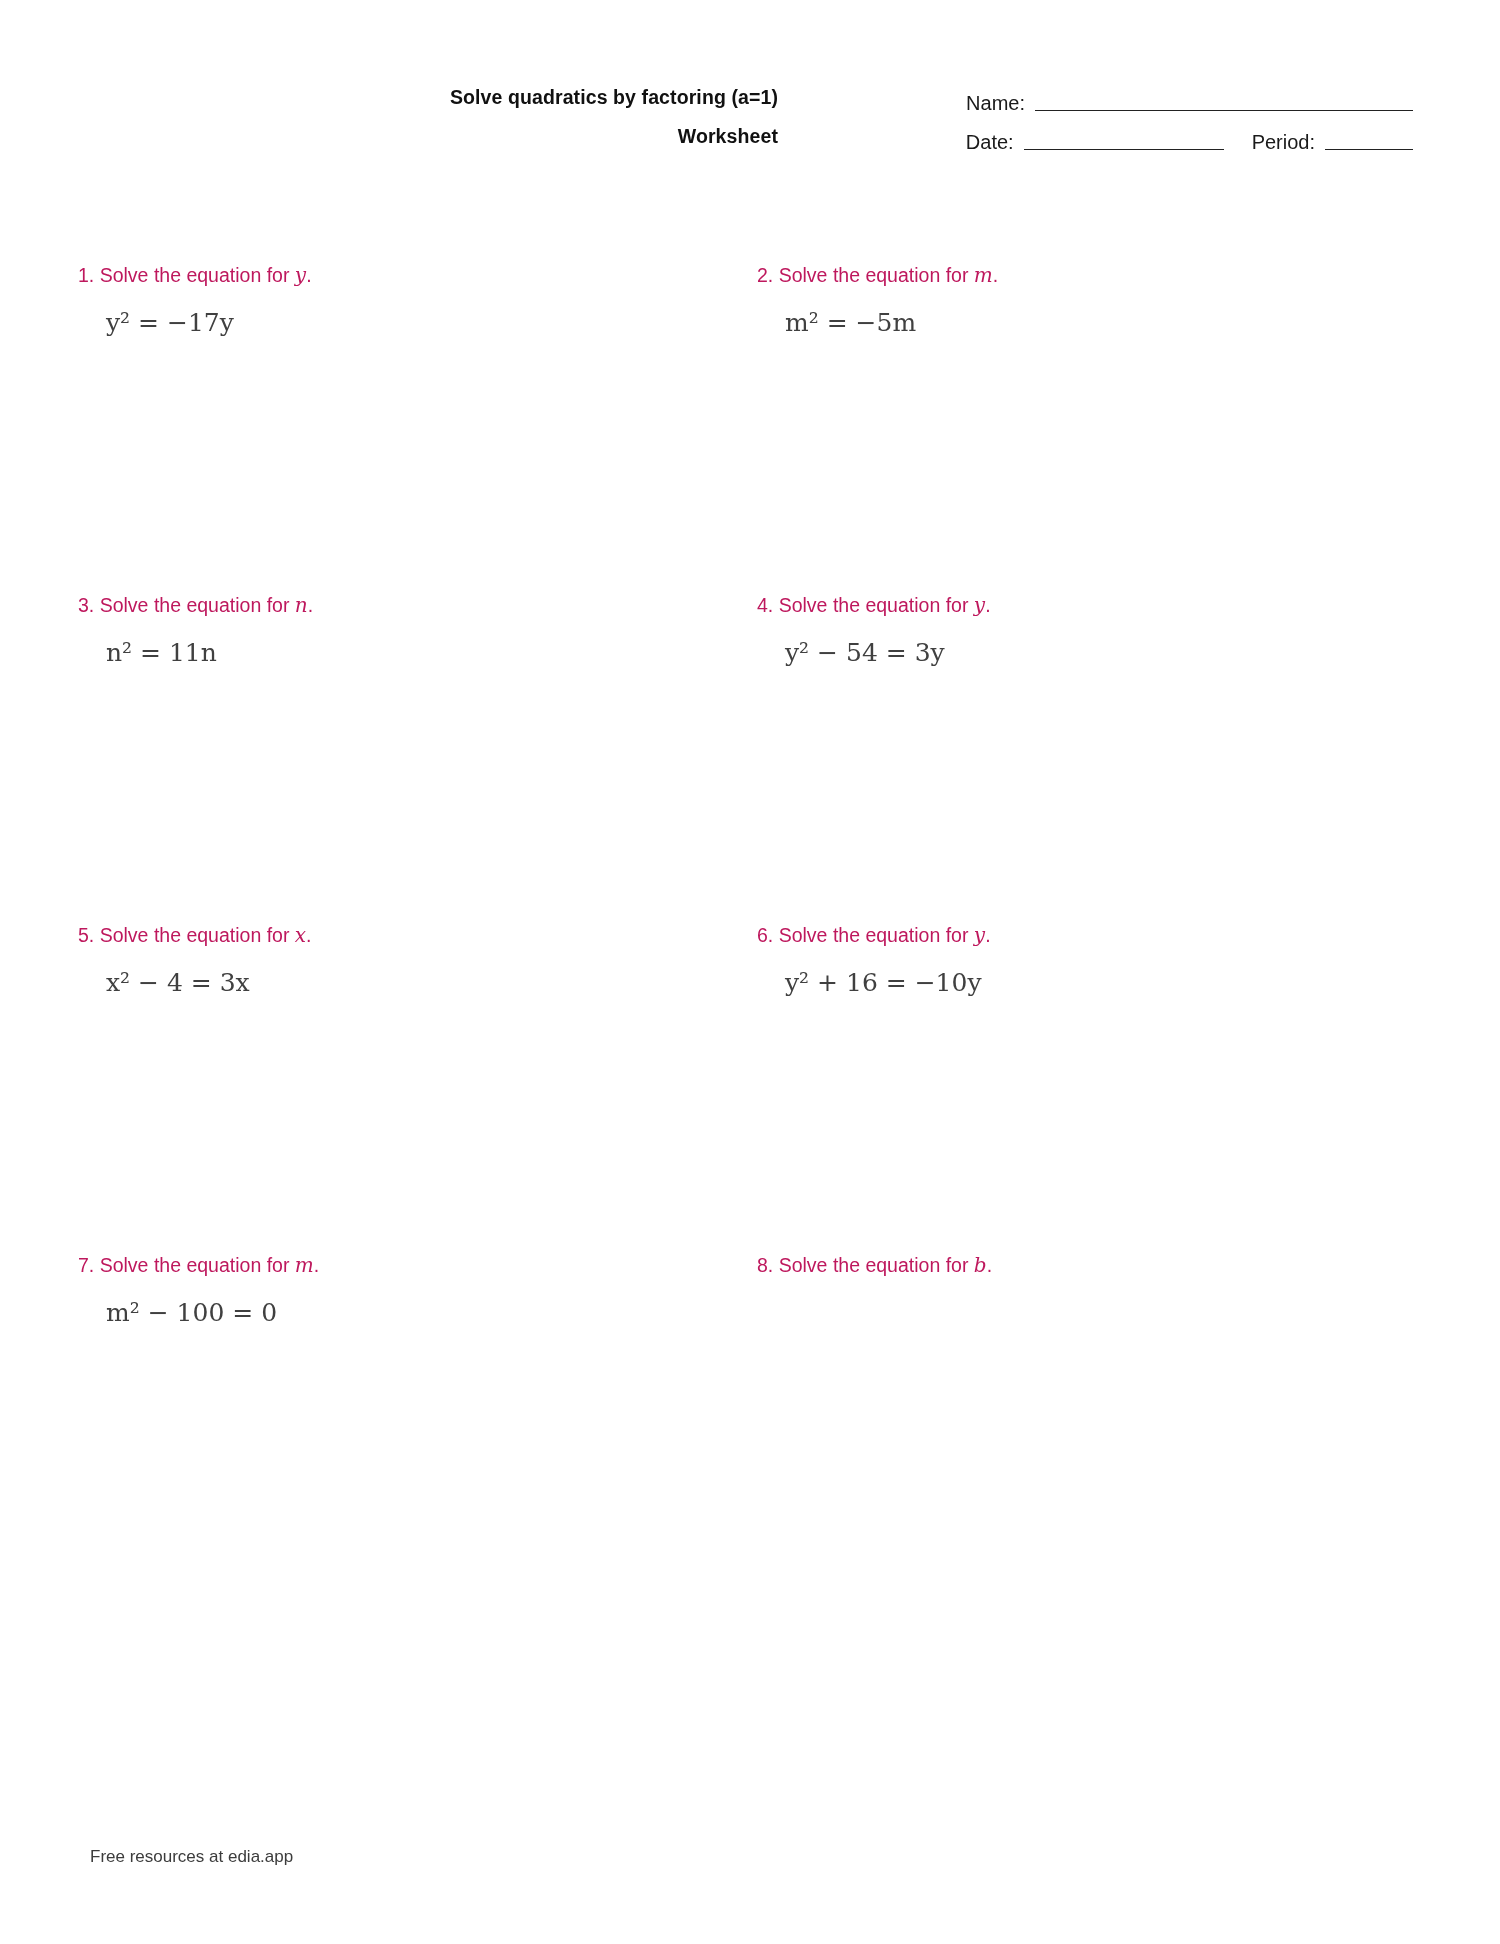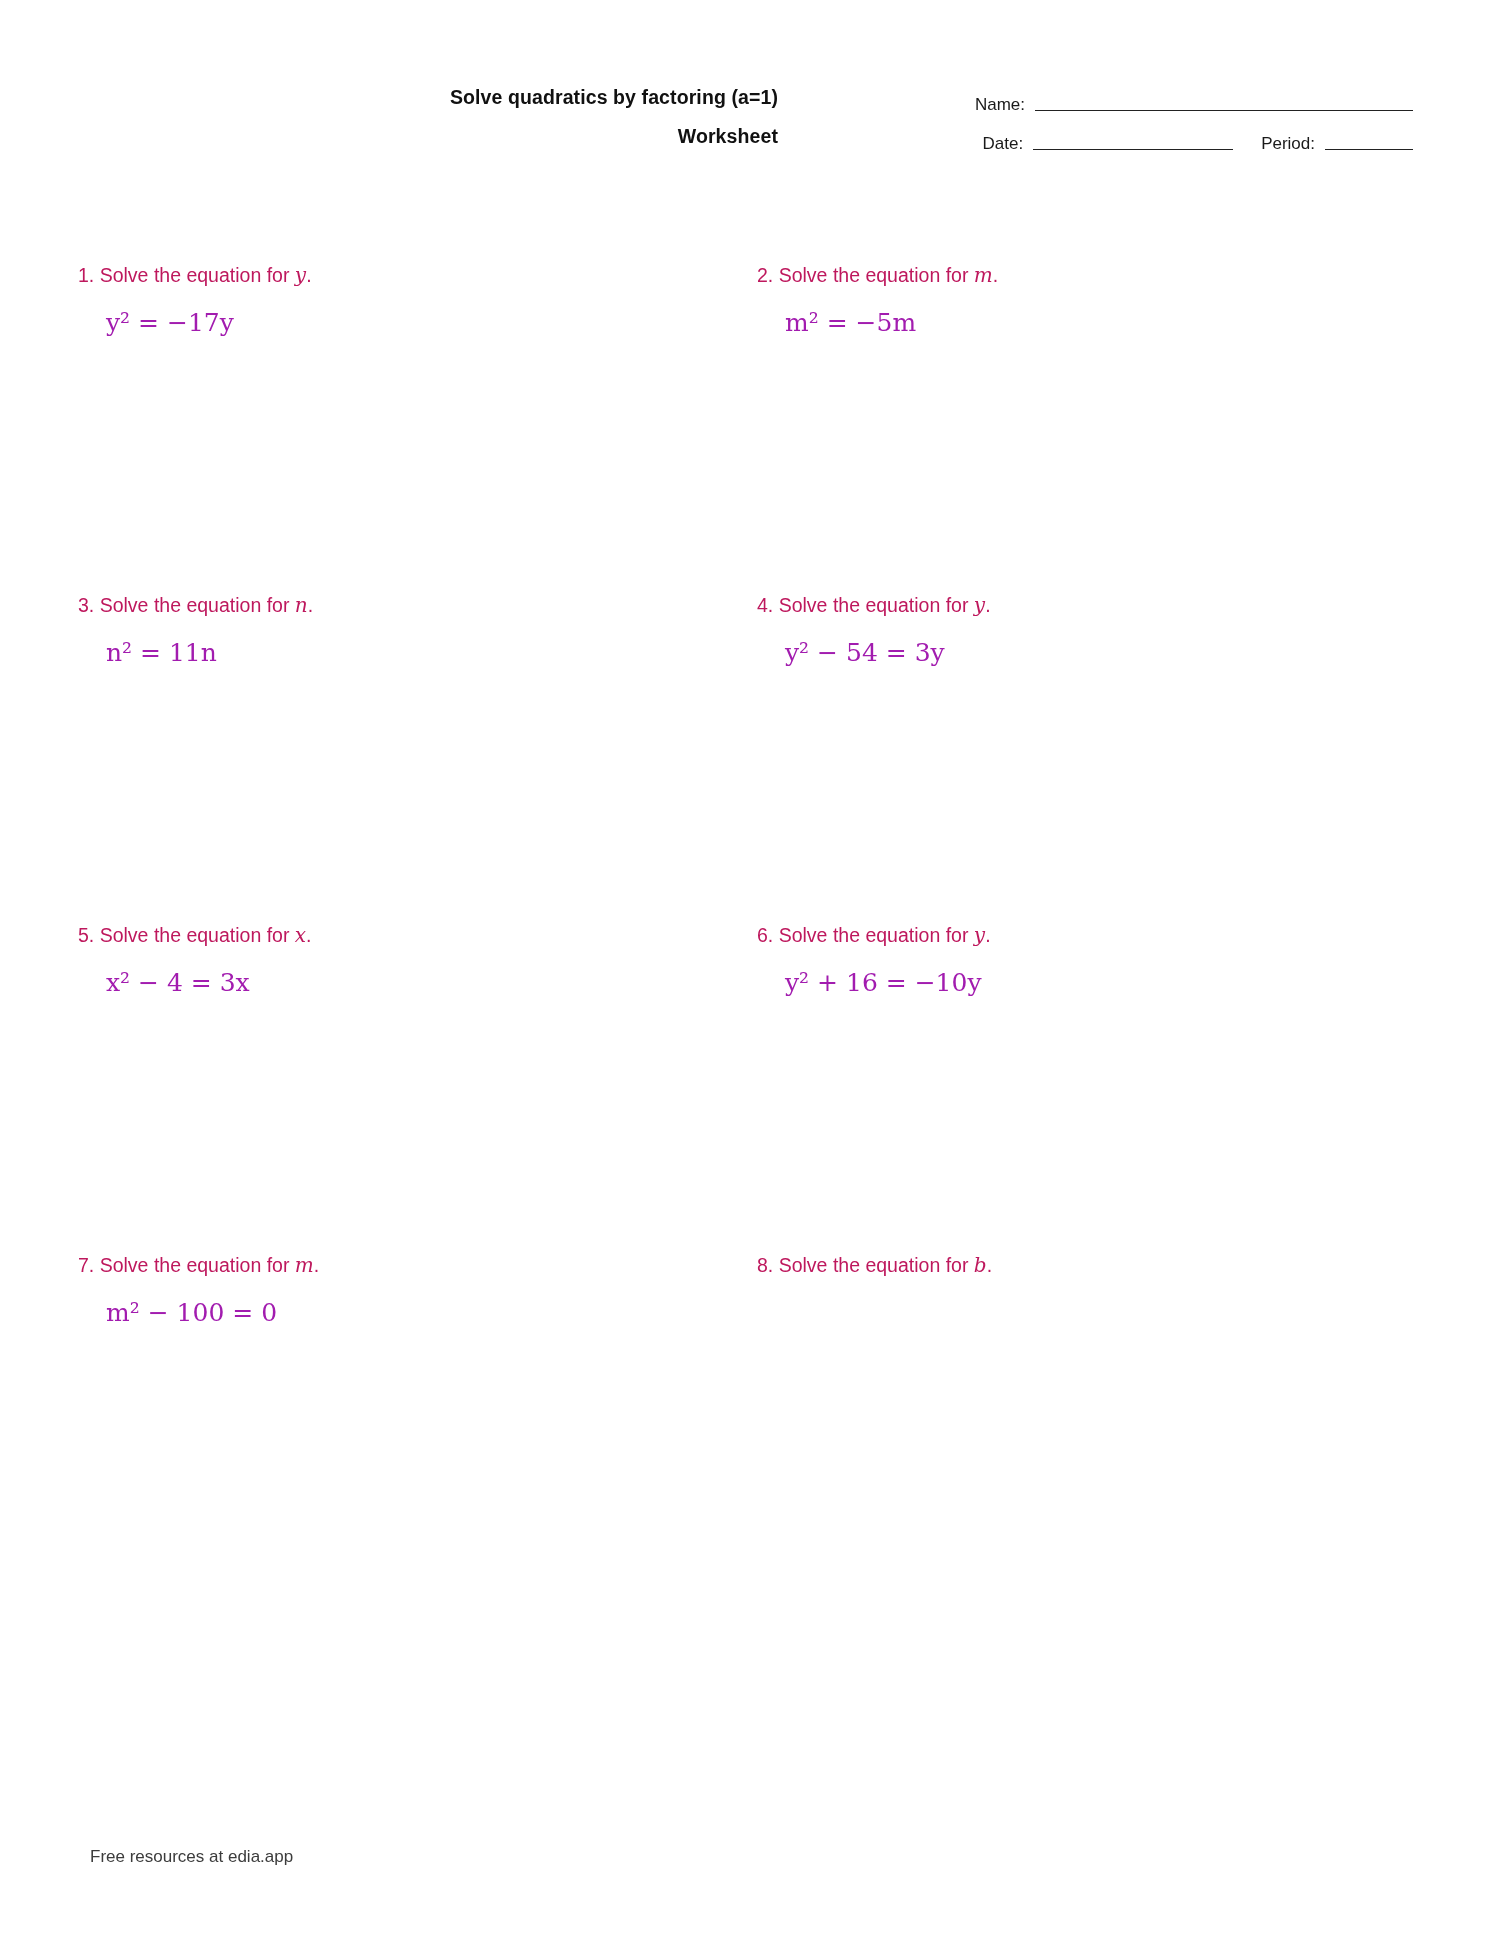--- a/index.html
+++ b/index.html
@@ -61,7 +61,7 @@
     justify-content: flex-end;
   }
   .meta-label {
-    font-size: 17px;
+    font-size: 20px;
     color: #1a1a1a;
     padding-bottom: 2px;
     white-space: nowrap;

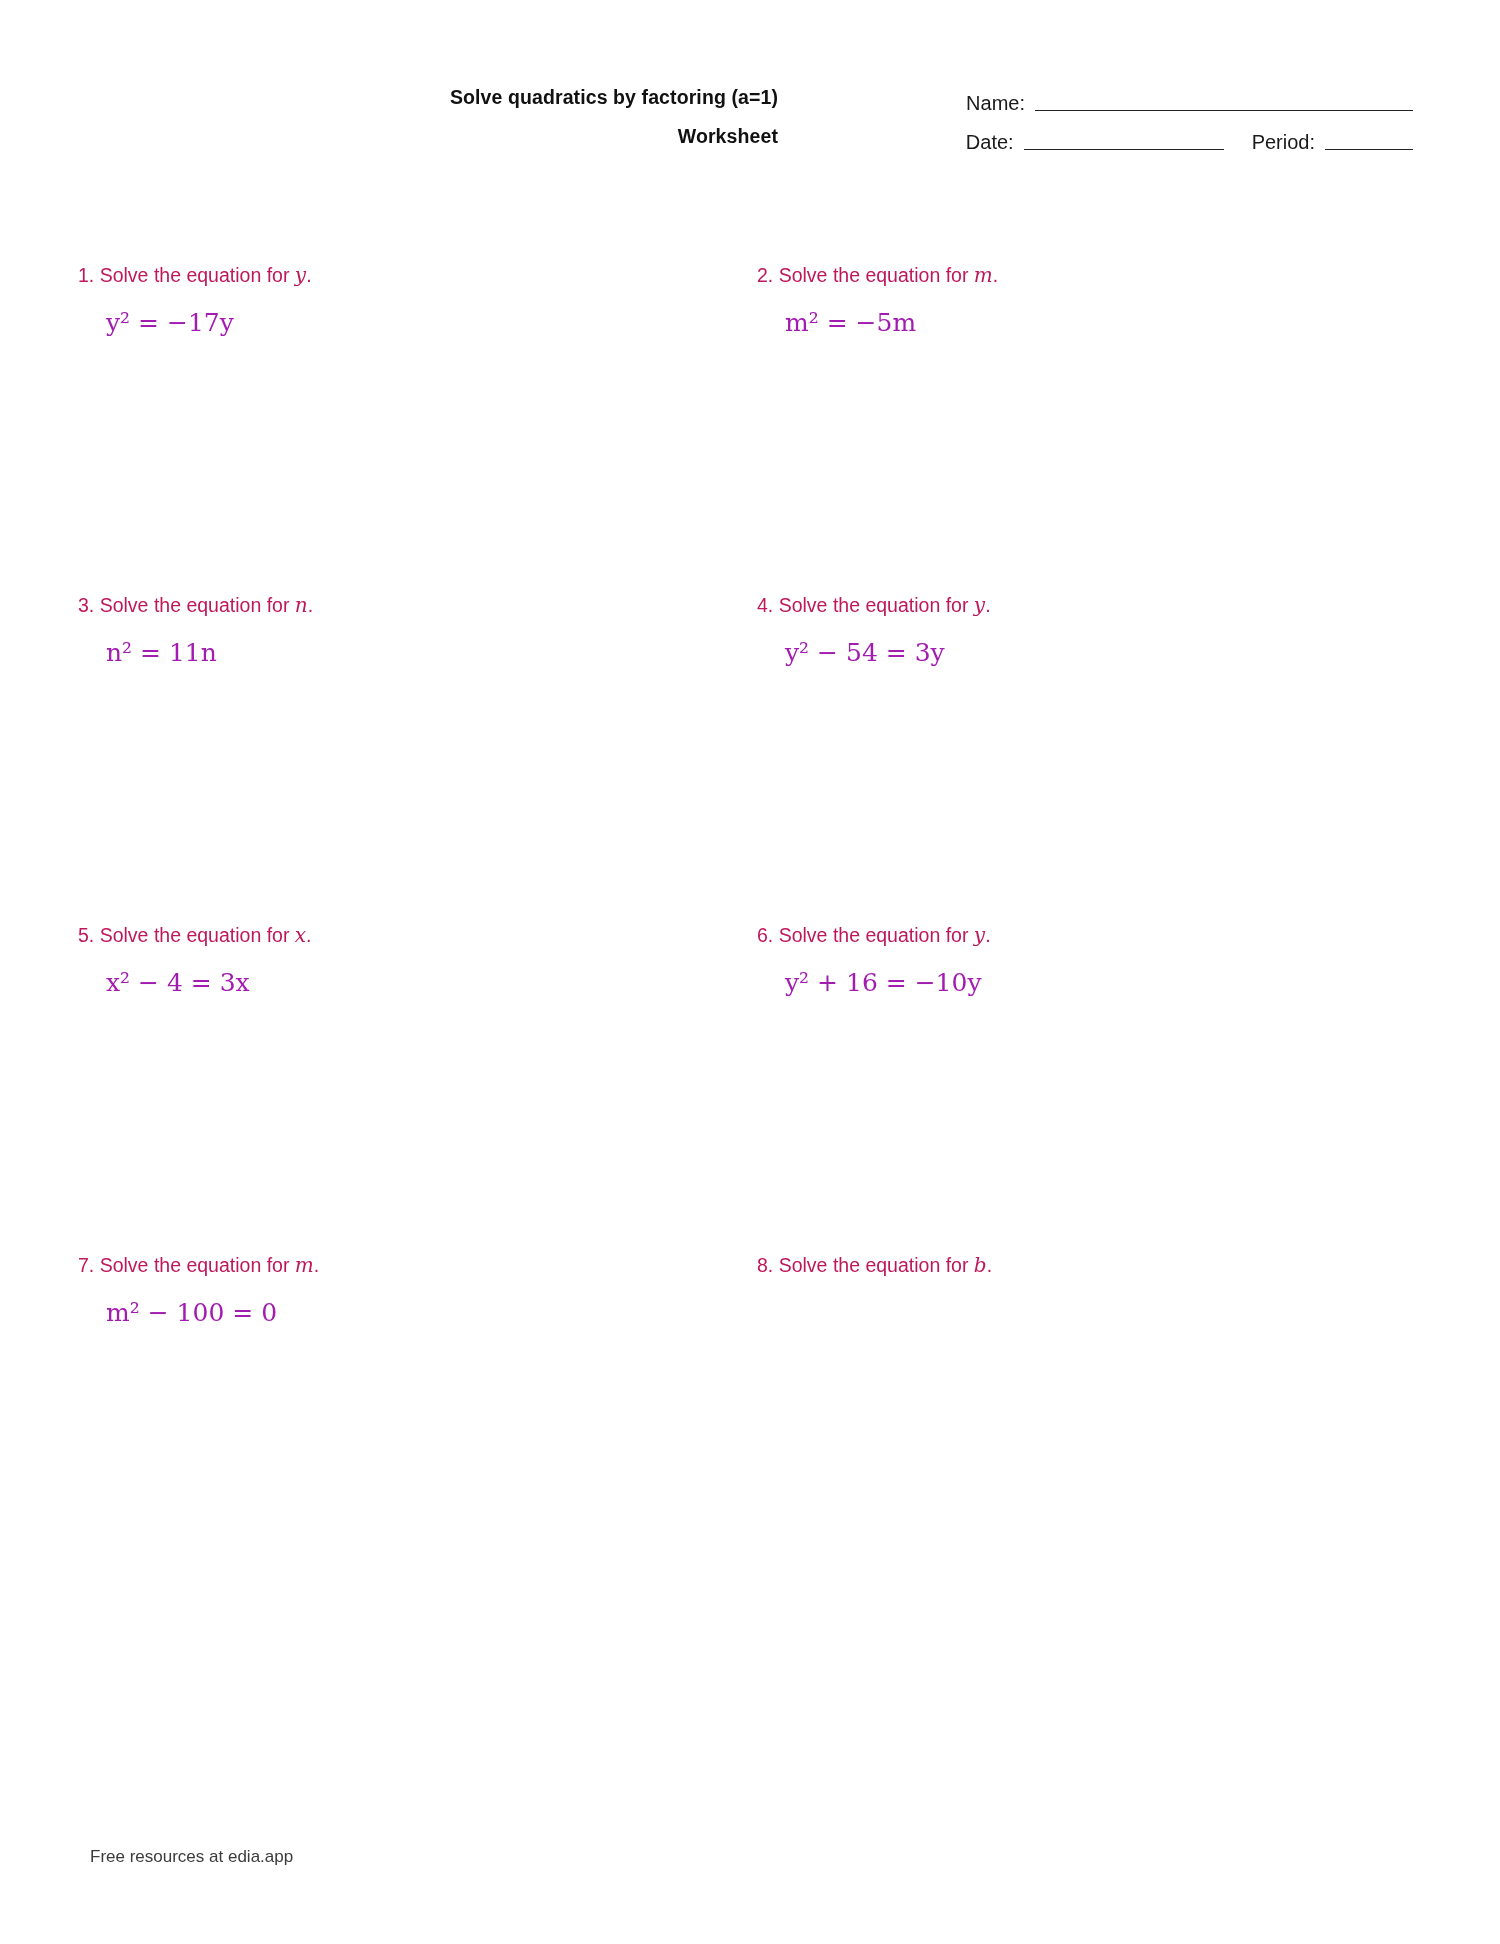--- a/index.html
+++ b/index.html
@@ -108,7 +108,7 @@
     margin-left: 28px;
     font-family: "DejaVu Serif", serif;
     font-size: 25px;
-    color: #a21caf;
+    color: #404040;
     white-space: nowrap;
   }
 

